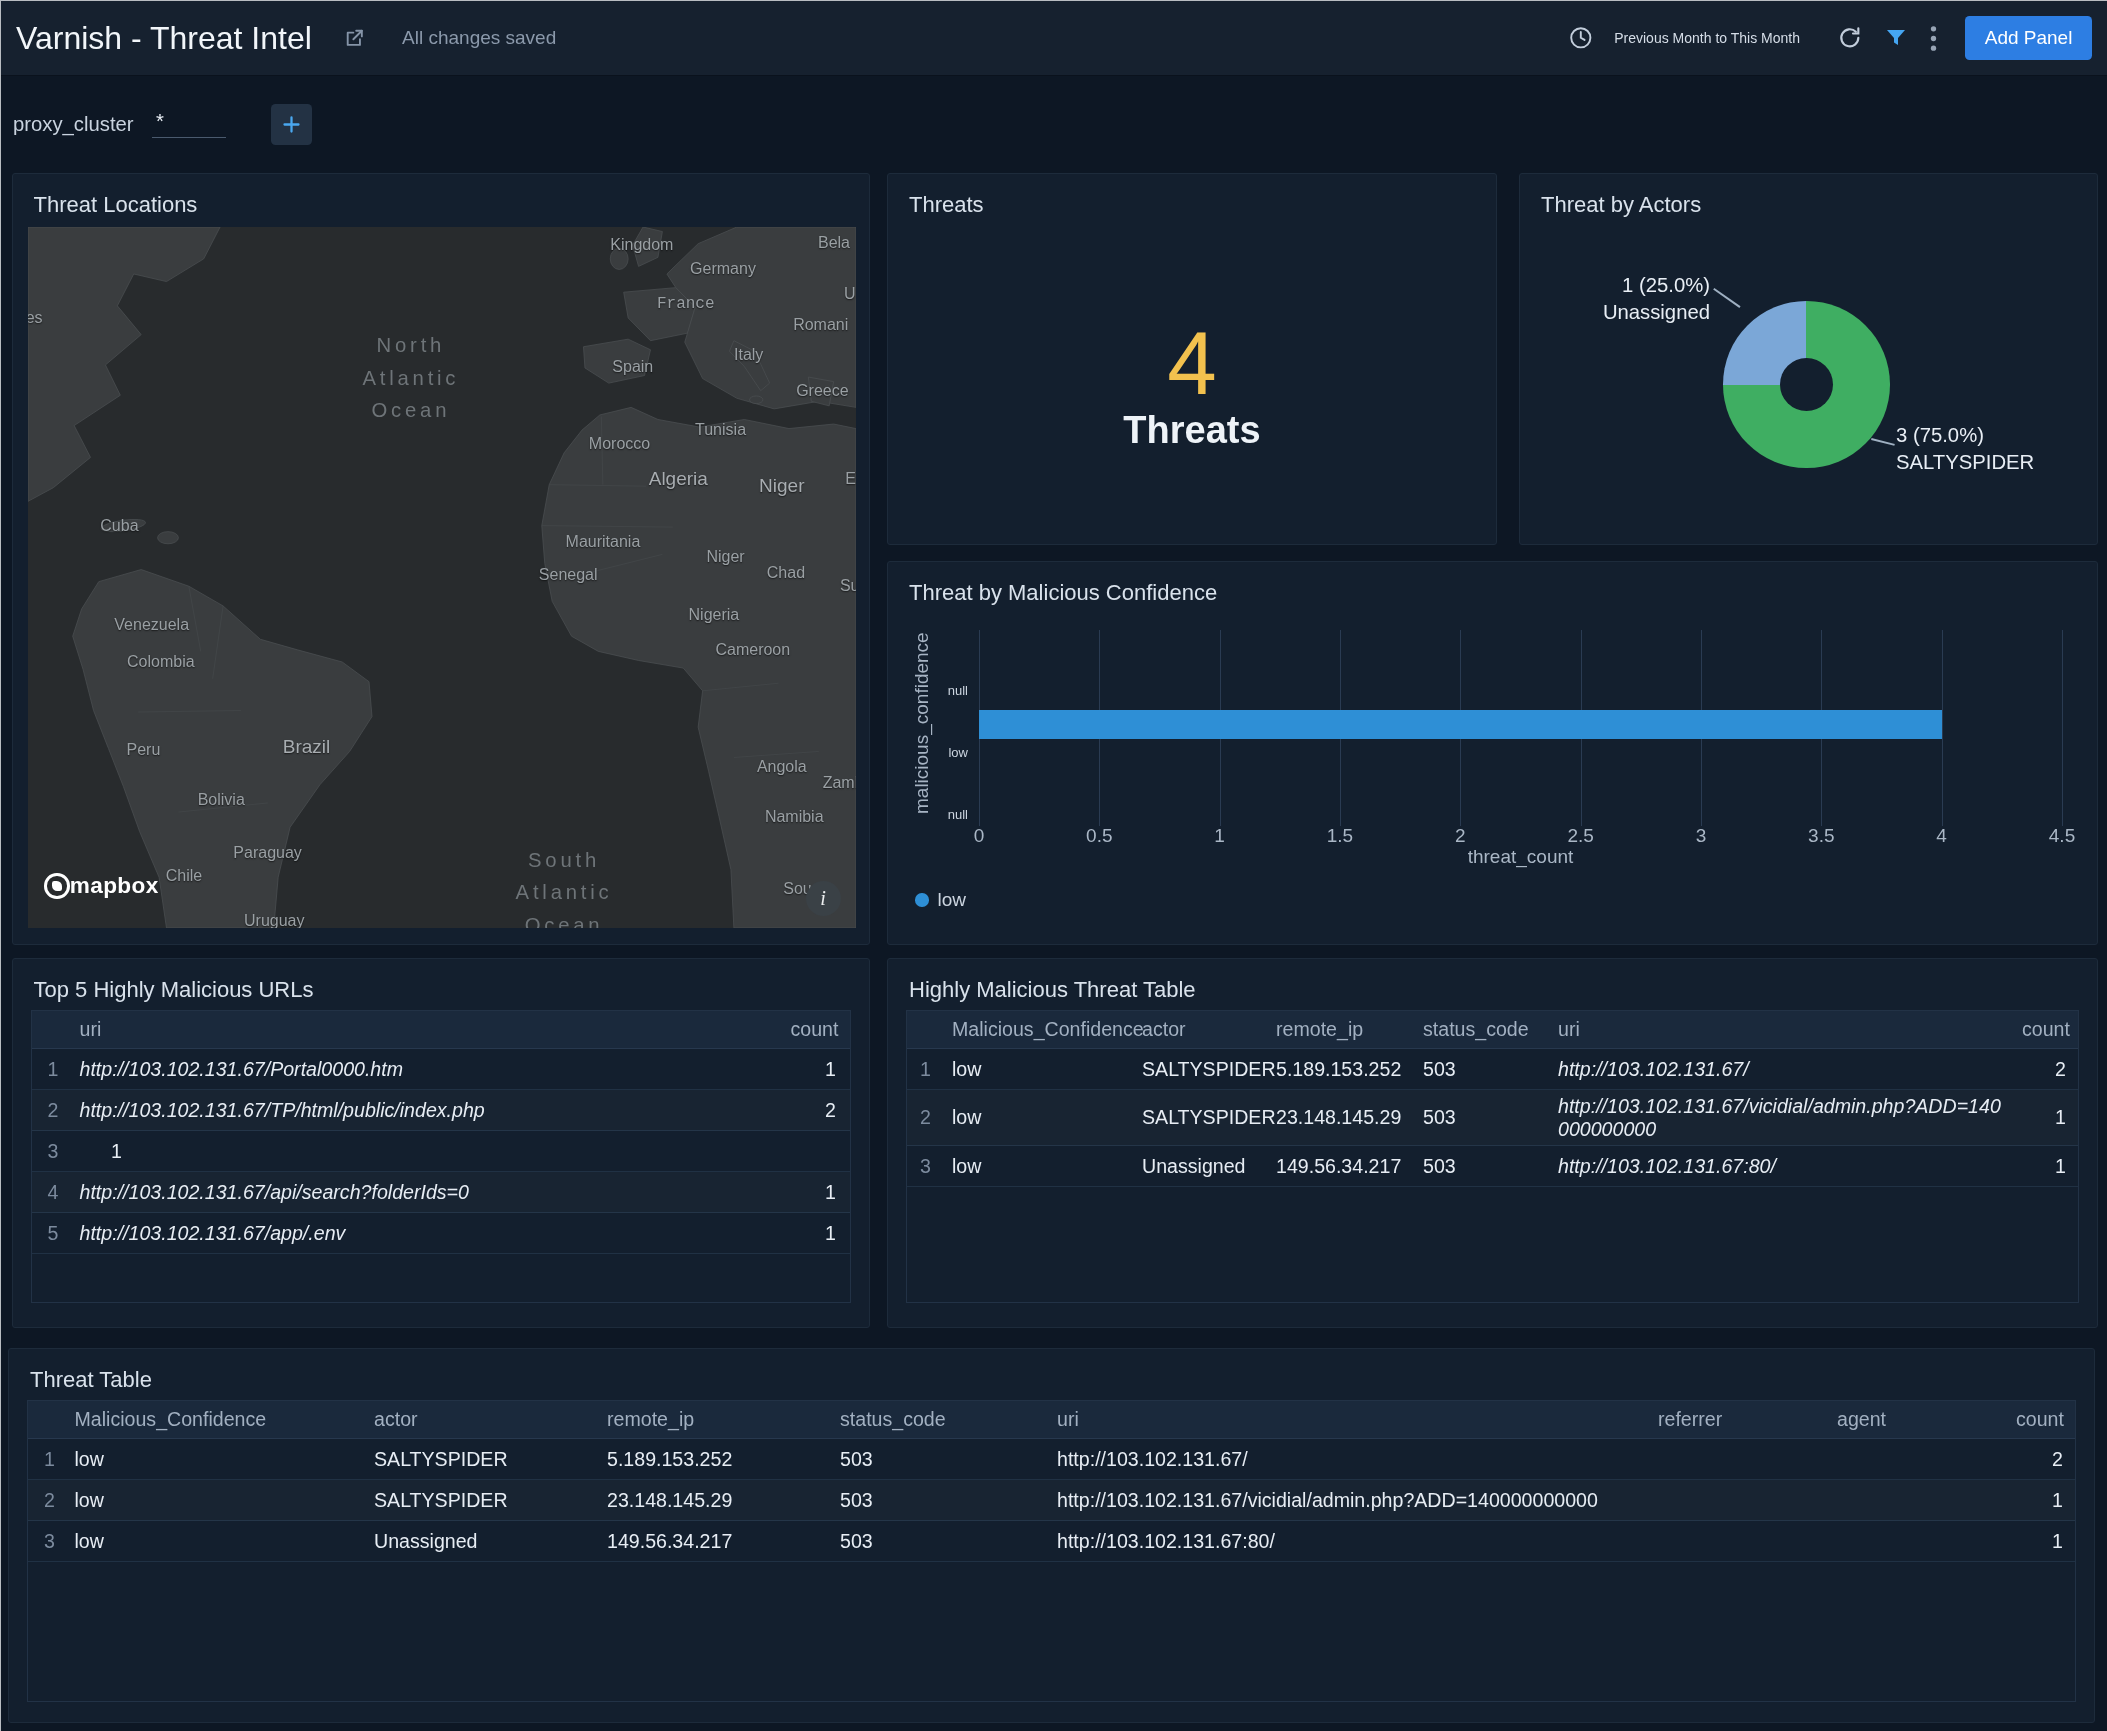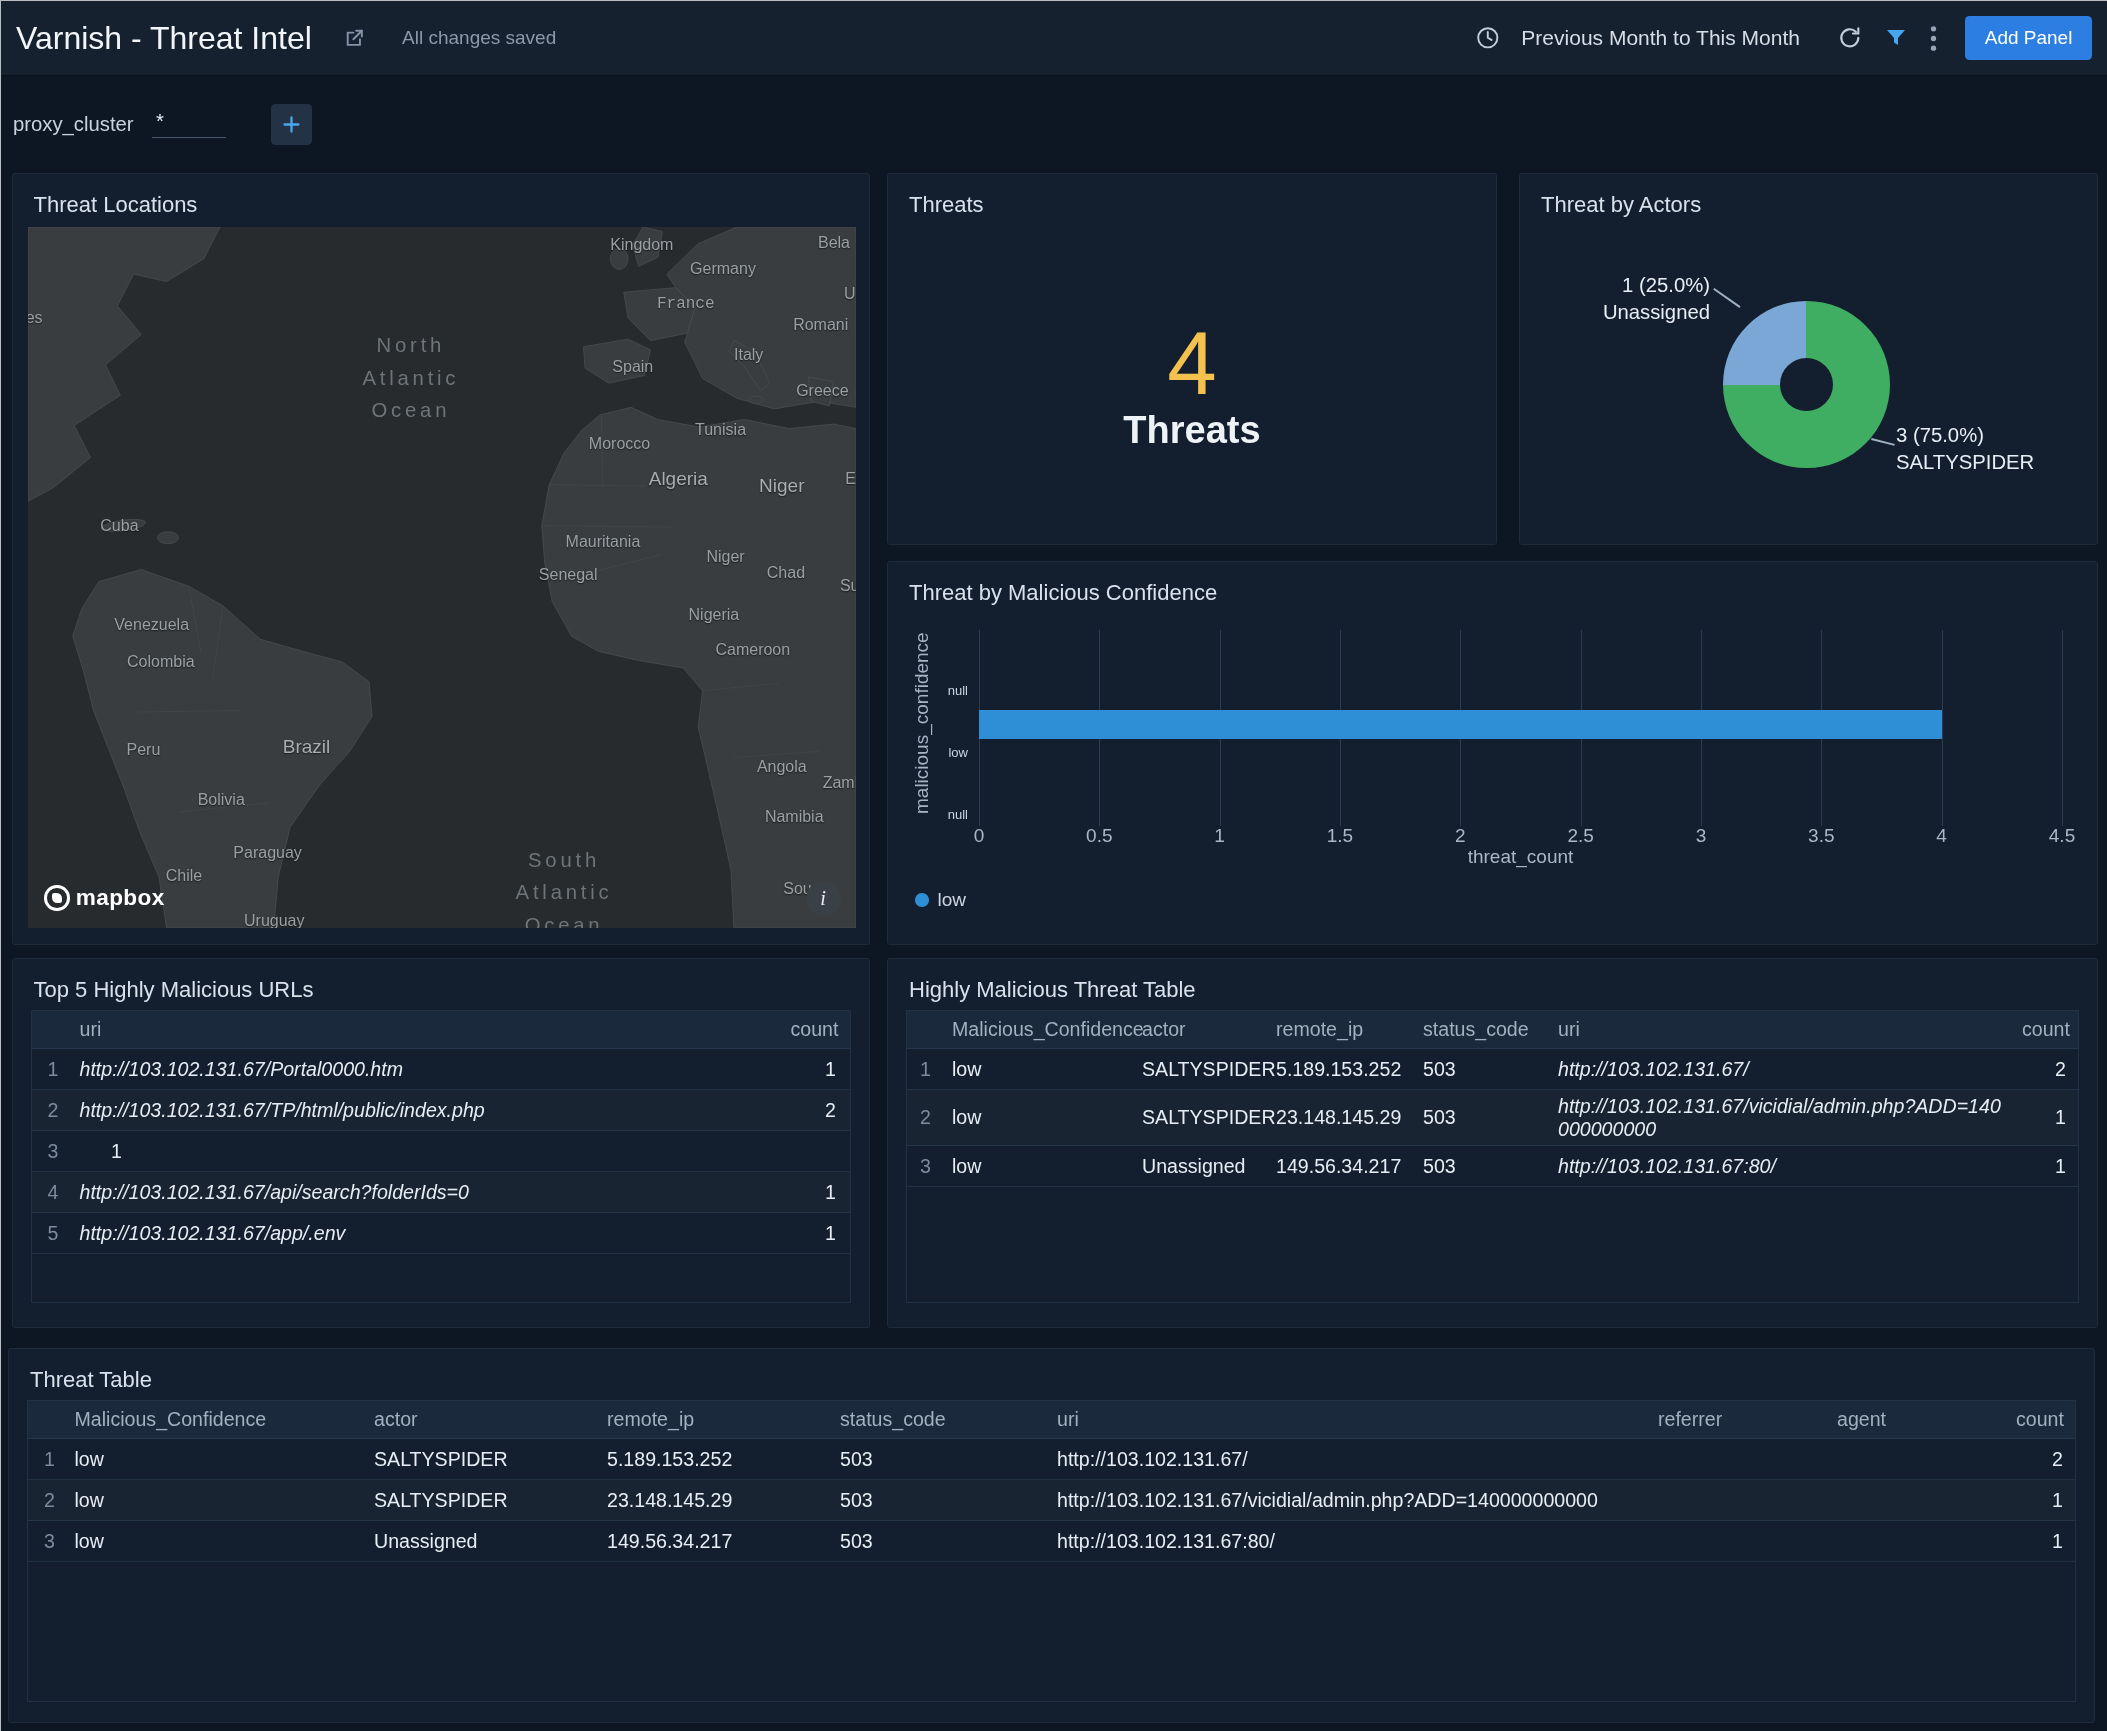--- a/index.html
+++ b/index.html
@@ -12,7 +12,7 @@
   .topbar h1 { font-size:32px; font-weight:400; color:#f2f6fa; margin-right:21px; white-space:nowrap; }
   .saved { font-size:19px; color:#8b99ab; margin-left:25.6px; }
   .topbar-right { margin-left:auto; display:flex; align-items:center; }
-  .timerange { font-size:21px; color:#d6dee8; margin:0 27px 0 10.5px; cursor:pointer; }
+  .timerange { font-size:14px; color:#d6dee8; margin:0 27px 0 10.5px; cursor:pointer; }
   .icon-btn { display:flex; align-items:center; justify-content:center; margin:0 10.5px; cursor:pointer; }
   .add-panel { margin-left:16.6px; height:44px; padding:0 19.6px; background:#2d7ee3; color:#fff; font-size:19px; font-weight:500; border:none; border-radius:4.5px; cursor:pointer; font-family:inherit; }
 

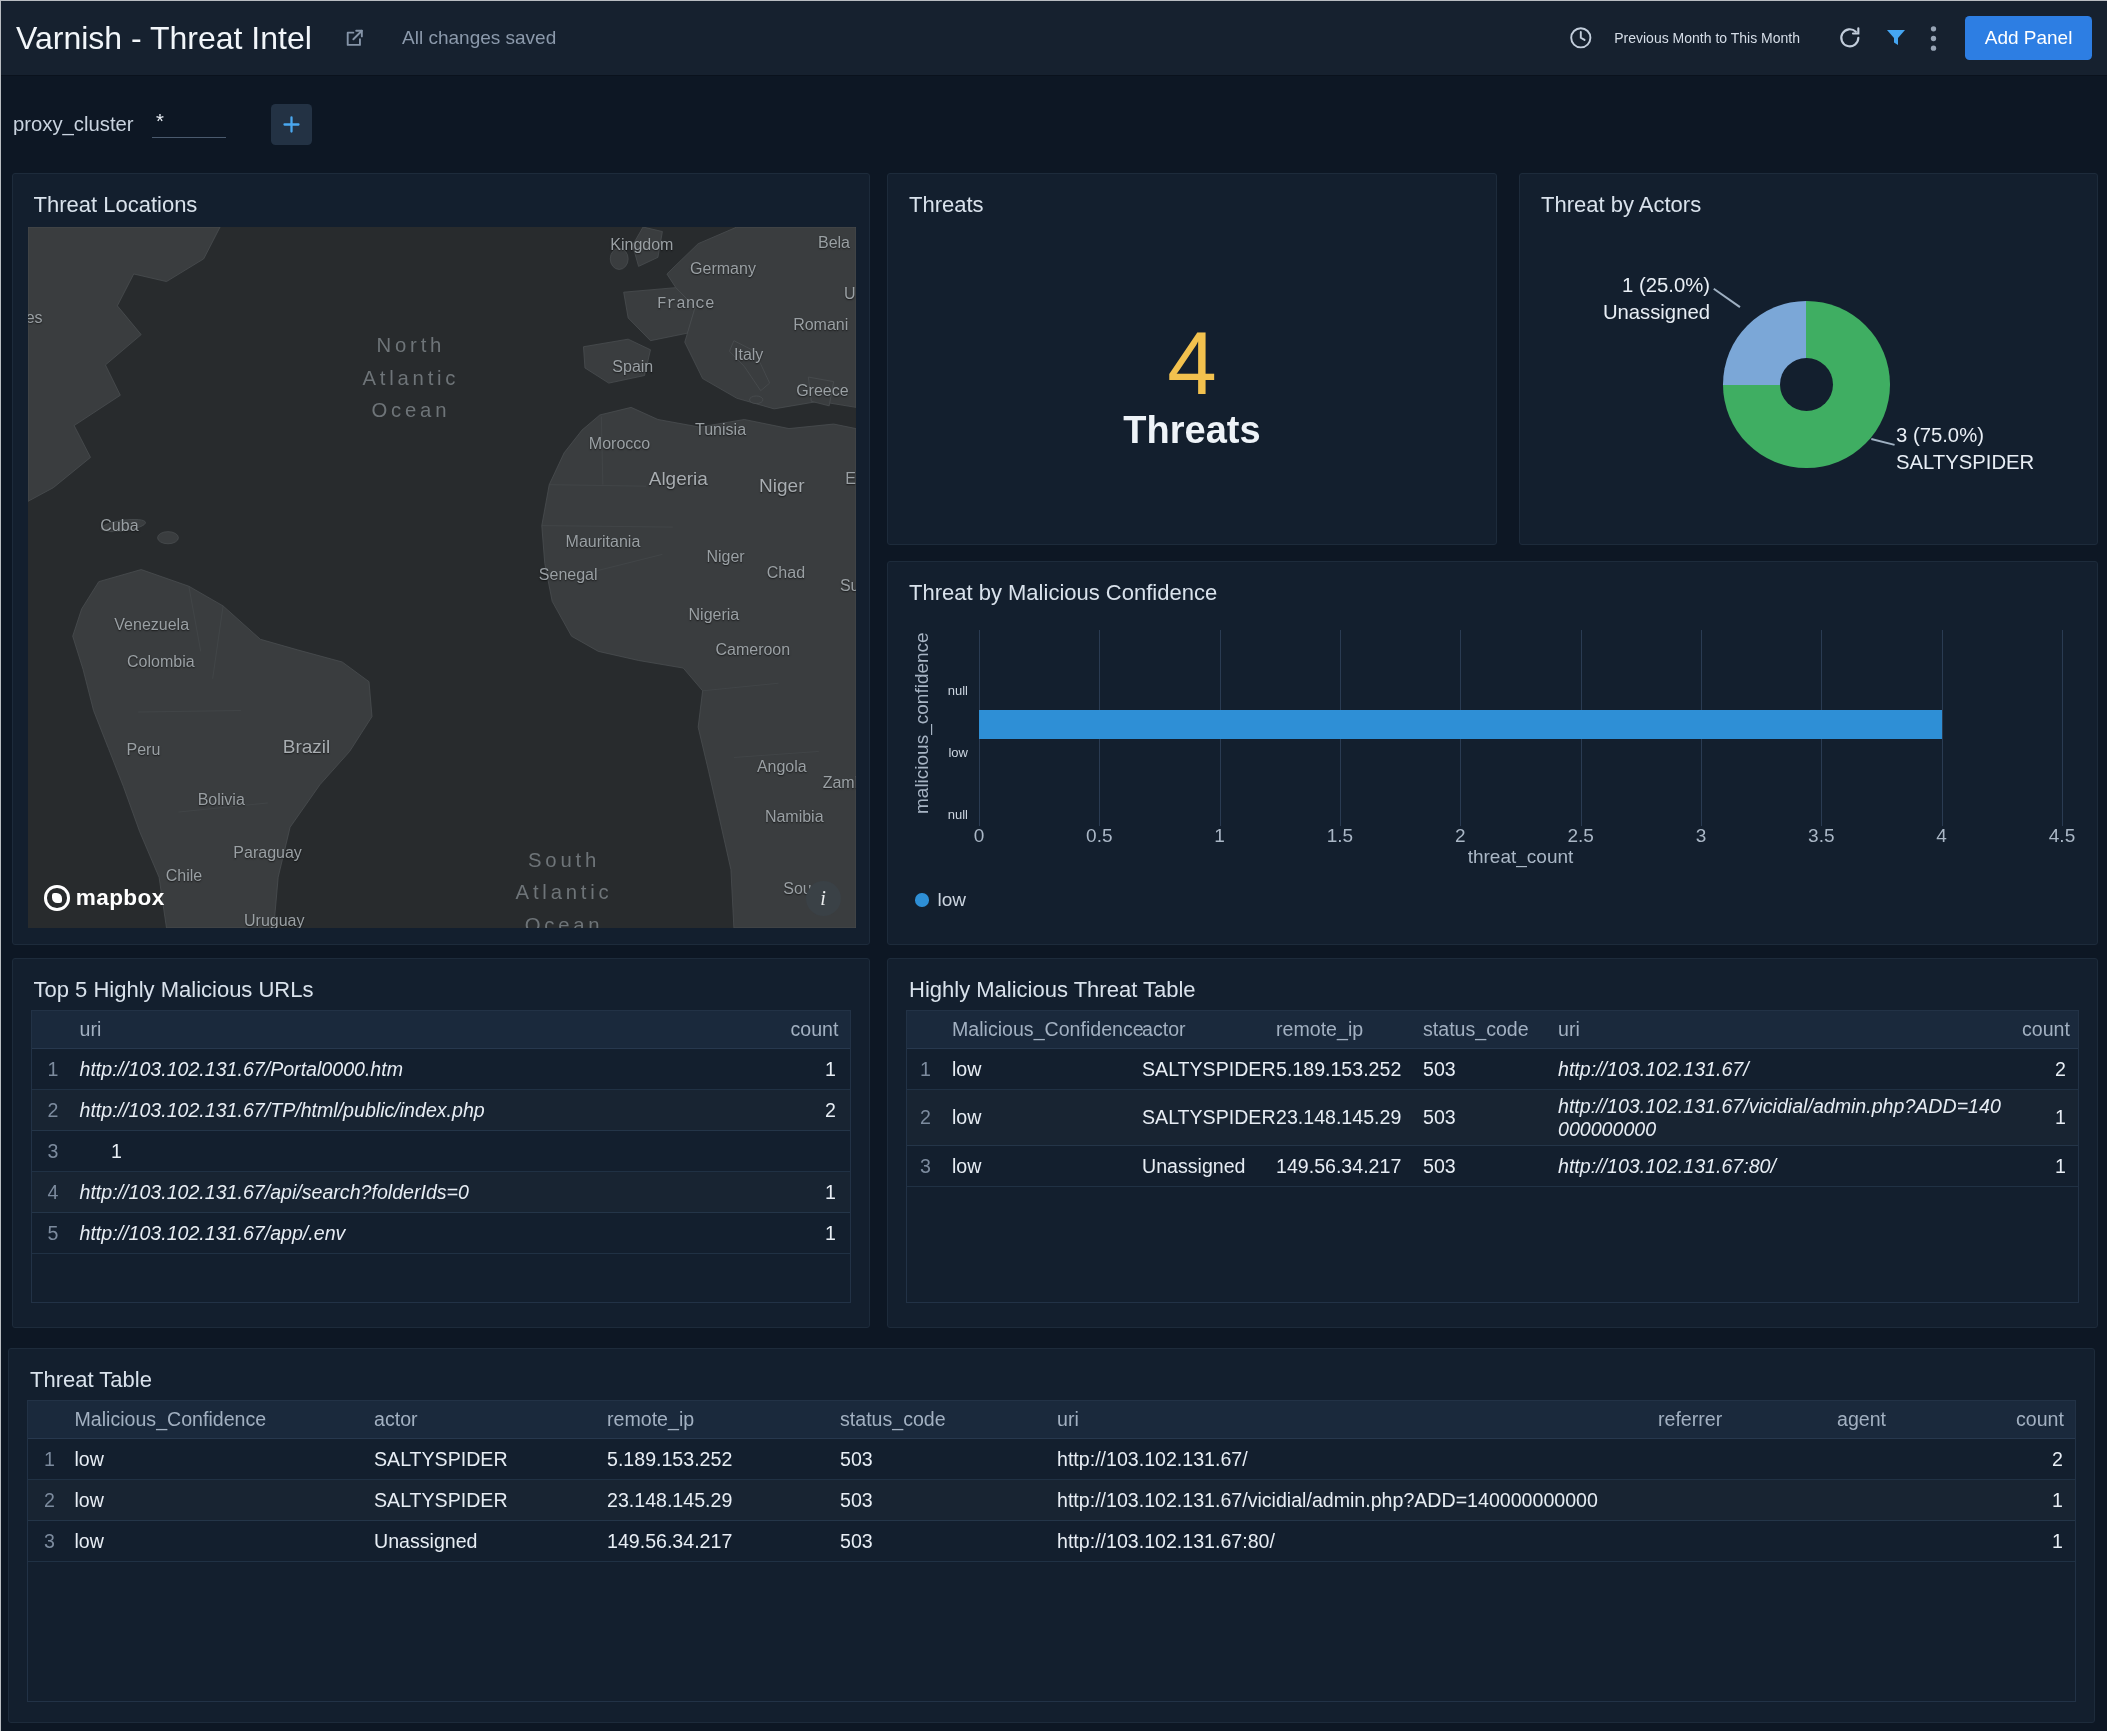--- a/index.html
+++ b/index.html
@@ -40,7 +40,7 @@
   .map-label { position:absolute; transform:translate(-50%,-50%); font-size:16px; color:#9aa0a4; white-space:nowrap; text-shadow:0 0.8px 1.5px rgba(0,0,0,.6); }
   .map-label.lg { font-size:19px; color:#a8adb1; }
   .ocean-label { position:absolute; transform:translate(-50%,-50%); font-size:20.3px; color:#6e7478; letter-spacing:3.8px; line-height:1.6; text-align:center; white-space:pre-line; }
-  .mapbox-badge { position:absolute; left:16.6px; bottom:17px; display:flex; align-items:flex-start; gap:6px; }
+  .mapbox-badge { position:absolute; left:16.6px; bottom:29px; display:flex; align-items:flex-start; gap:0; }
   .mapbox-mark { width:25.6px; height:25.6px; border:3px solid #fff; border-radius:50%; position:relative; }
   .mapbox-mark::after { content:""; position:absolute; left:4.5px; top:4.5px; width:10.5px; height:10.5px; background:#fff; border-radius:2.3px 50% 2.3px 50%; }
   .mapbox-word { font-size:22.6px; font-weight:700; color:#fff; letter-spacing:0.4px; }

